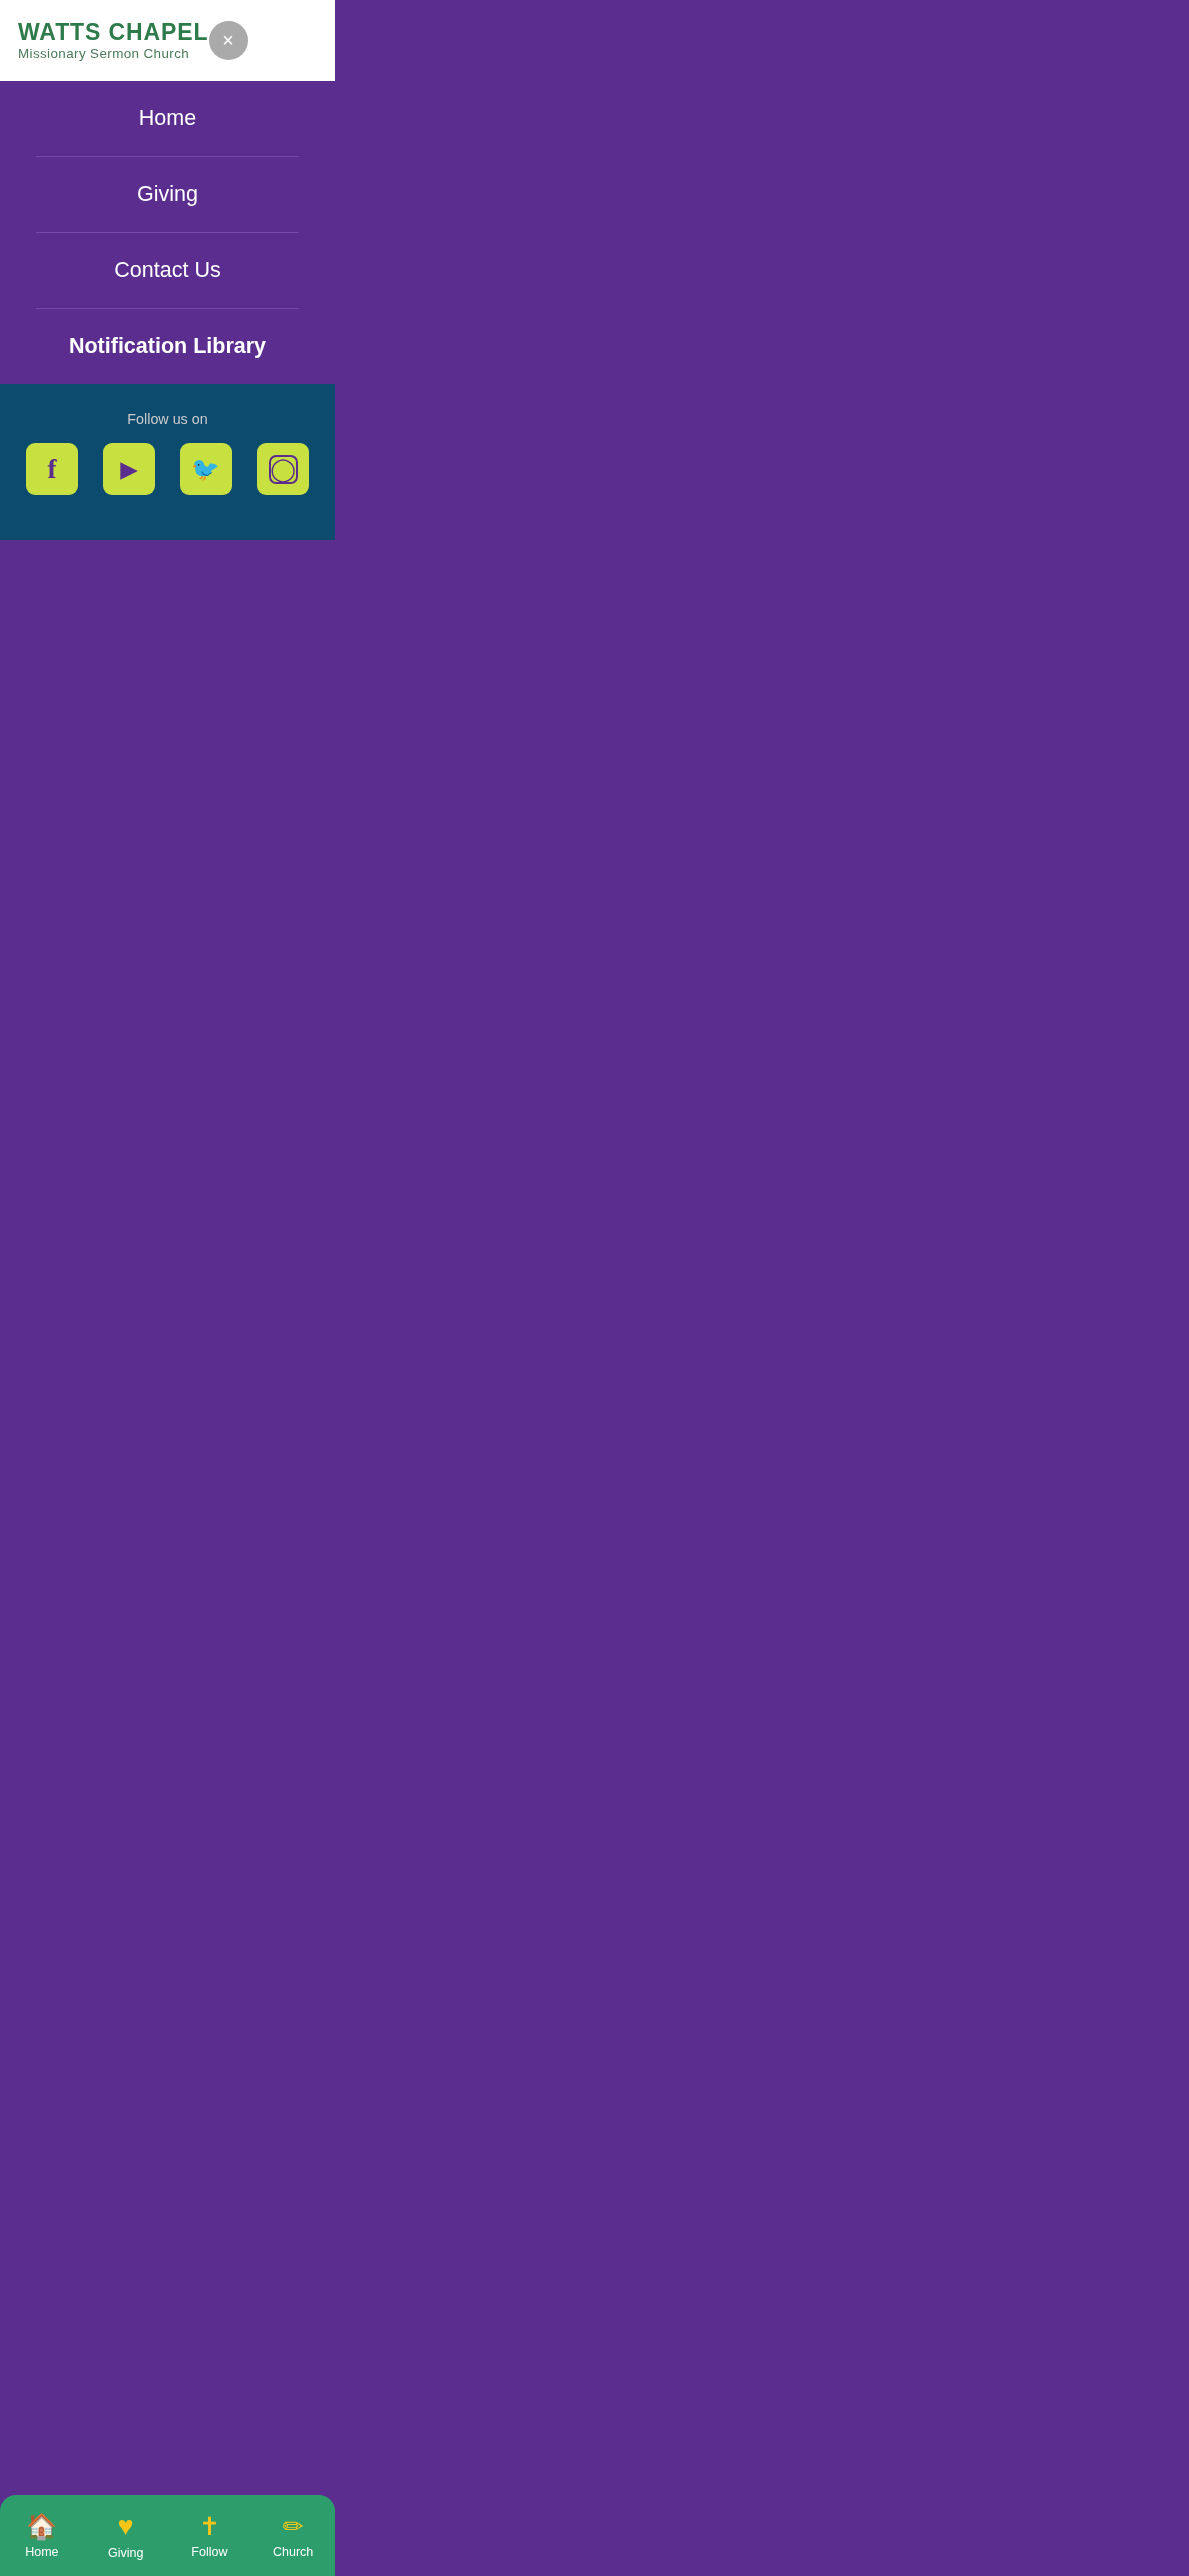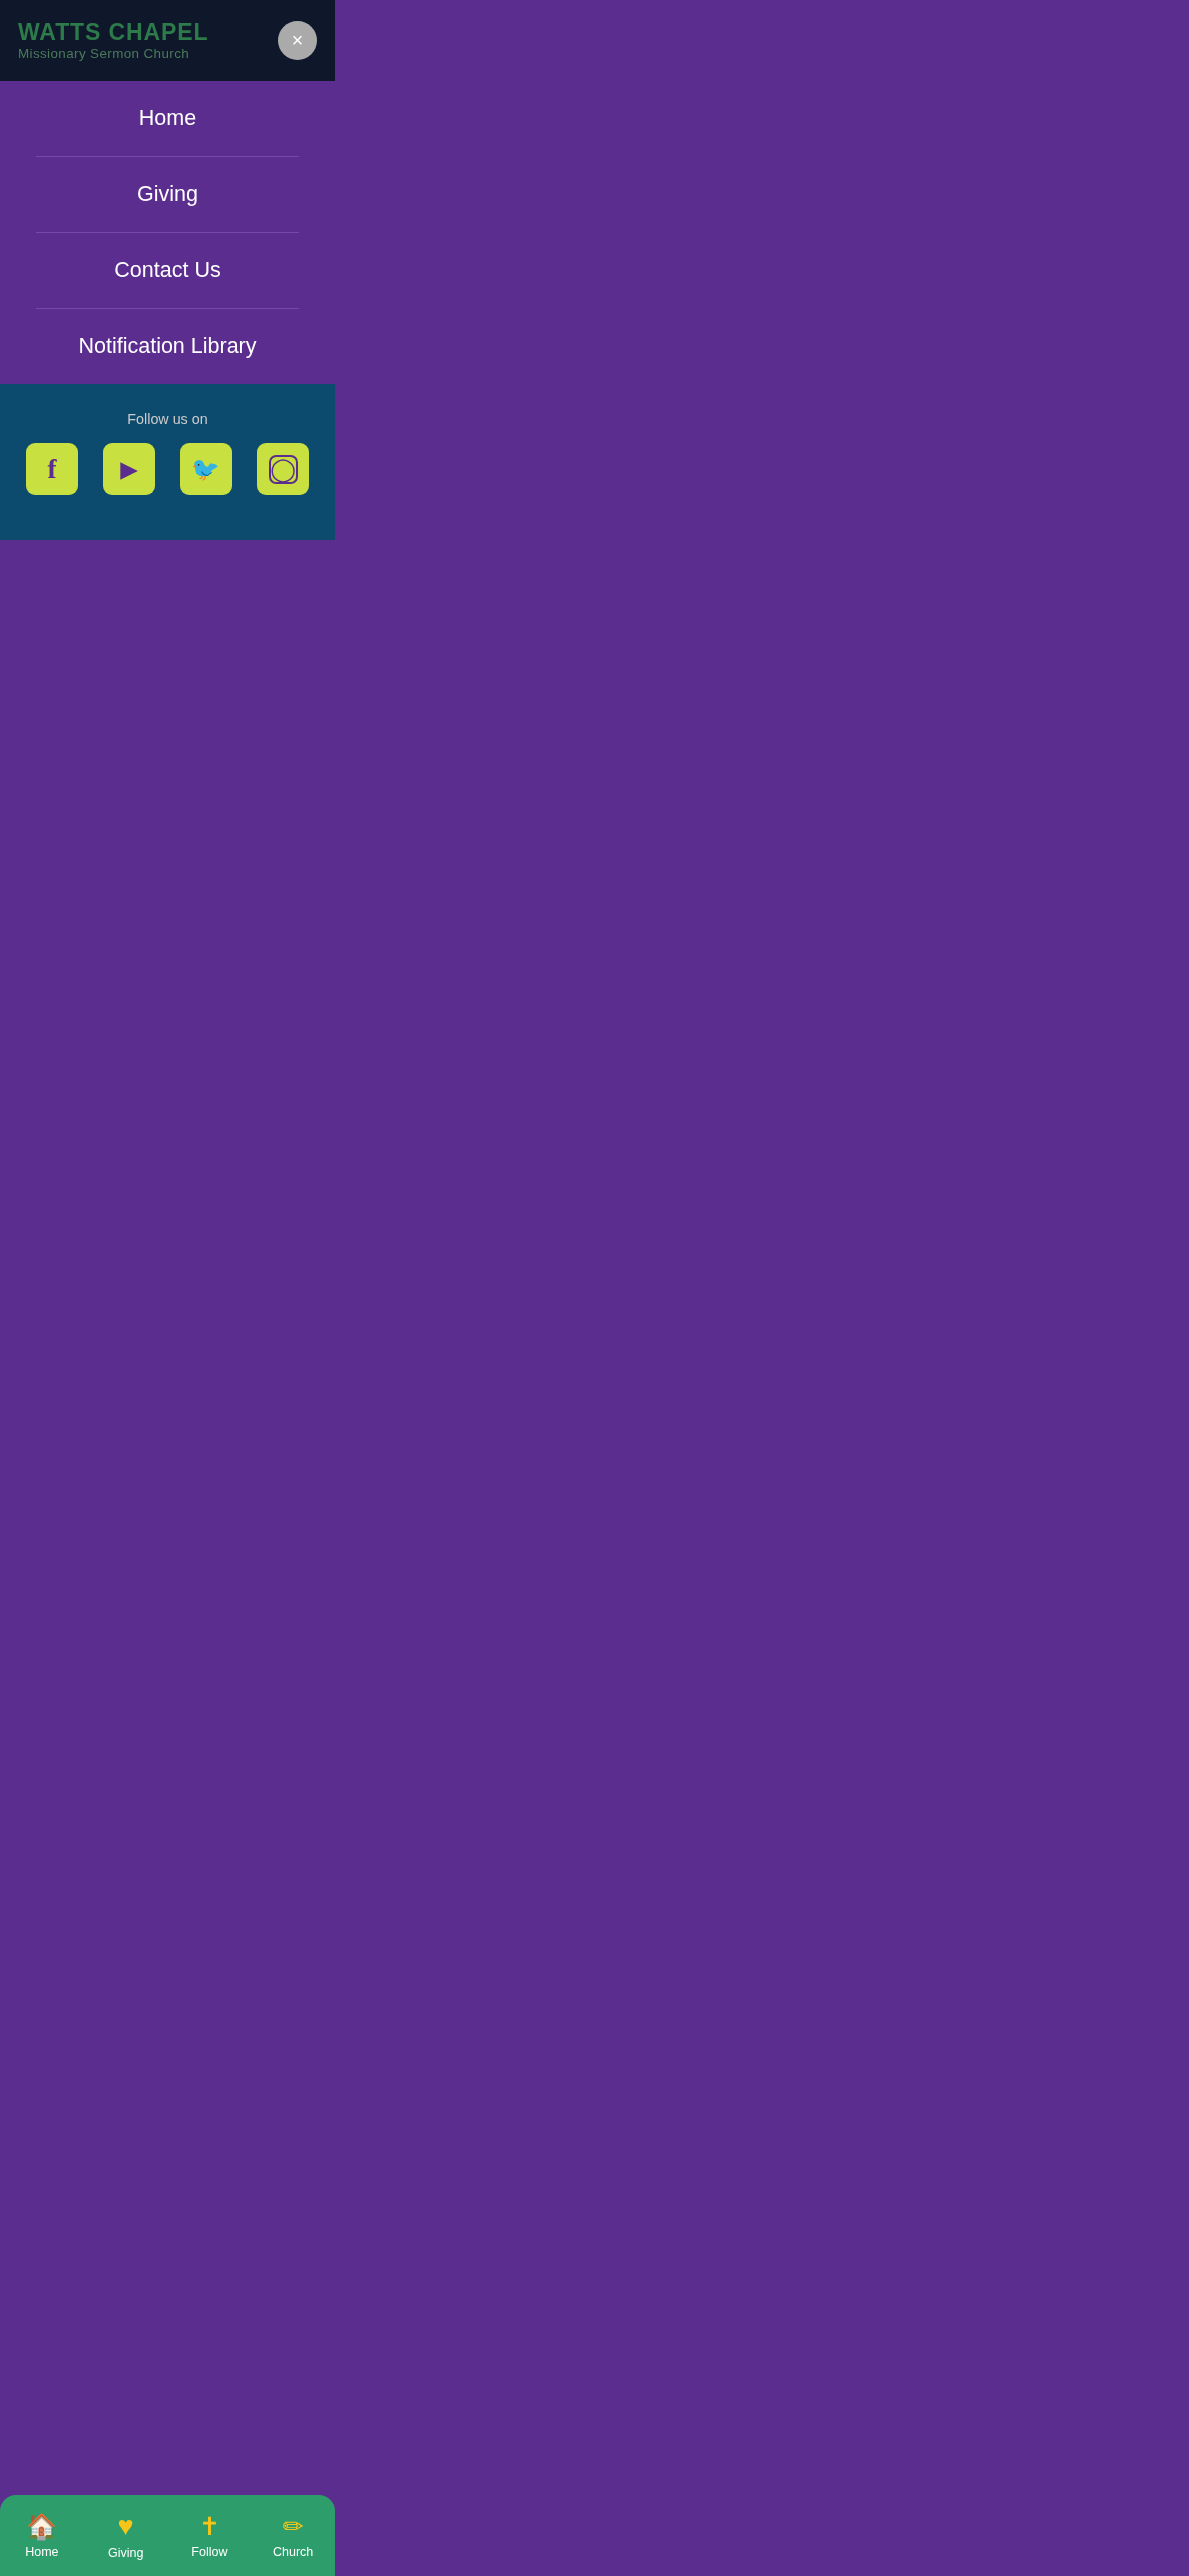--- a/index.html
+++ b/index.html
@@ -20,11 +20,10 @@
 
     
     .header {
-      background: #0f172a;
+      background: #ffffff;
       padding: 16px 18px;
       display: flex;
       align-items: center;
-      justify-content: space-between;
       min-height: 81px;
     }
 

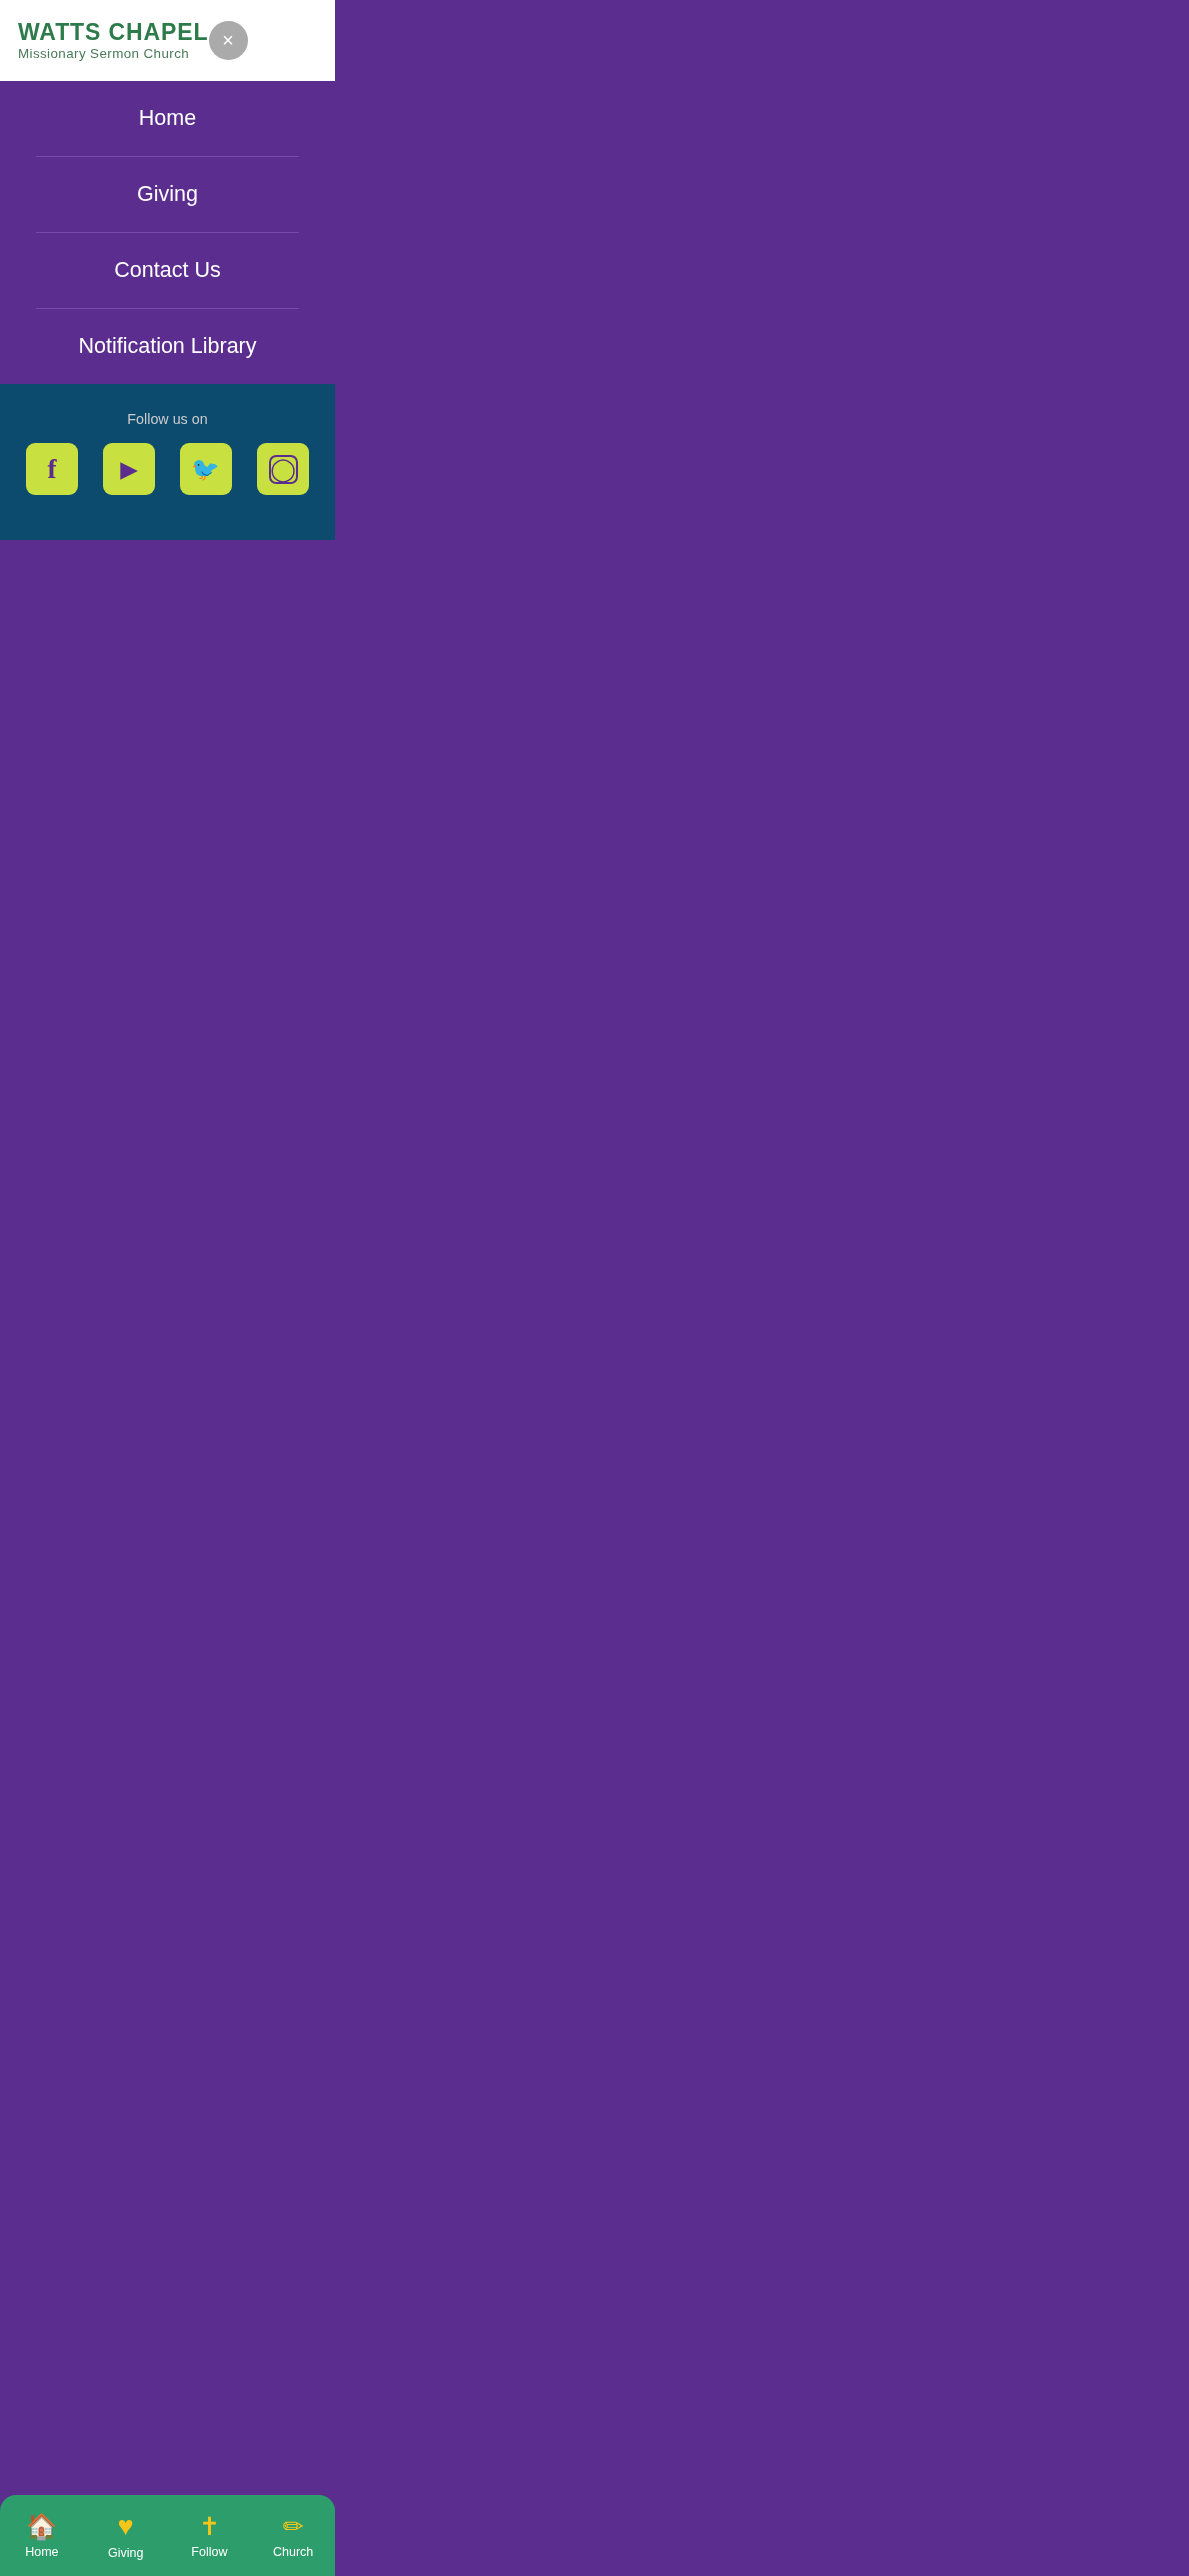--- a/index.html
+++ b/index.html
@@ -87,6 +87,7 @@
 
     .nav-item:last-child {
       border-bottom: none;
+      font-weight: bold;
     }
 
     

